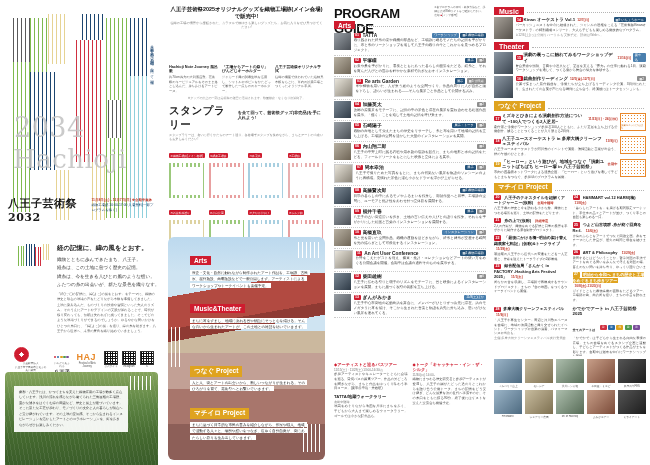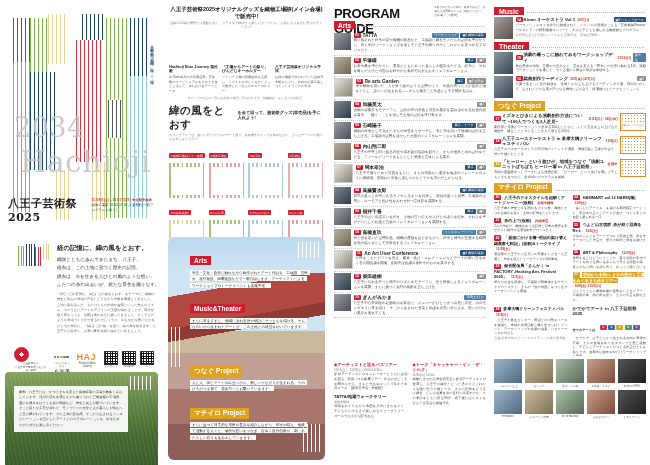--- a/index.html
+++ b/index.html
@@ -260,7 +260,7 @@
       <div class="g-note">※グッズの売上の一部は芸術祭の運営に活用されます。数量限定・なくなり次第終了。</div>
 
       <div class="stamp-head">
-        <span class="stamp-t1">緯の風をとおす</span>
+        <span class="stamp-t1">スタンプラリー</span>
         <span class="stamp-t2">を全て回って、芸術祭グッズ(非売品)を手に入れよう!</span>
       </div>
       <div class="stamp-sub">スタンプラリーは、会いに行くかたちのアート巡り。各会場でスタンプを集めながら、まちとアートの出会いもお楽しみください!</div>

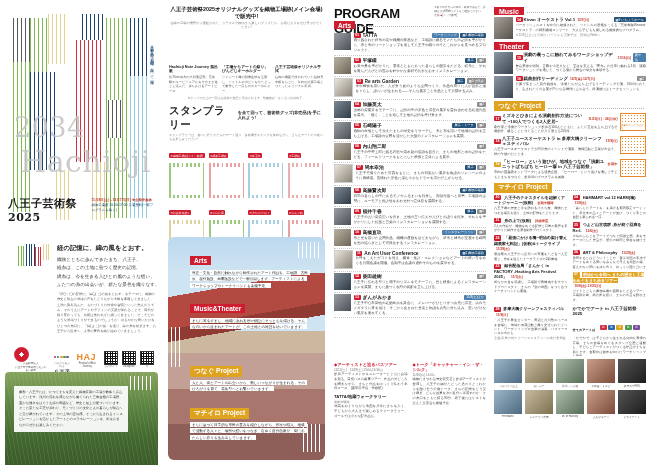--- a/index.html
+++ b/index.html
@@ -24,7 +24,7 @@
   .poster{position:absolute;left:8px;top:12px;width:148px;height:212px;background:#fff;overflow:hidden;}
   .pt{position:absolute;font-family:"DejaVu Serif","Liberation Serif",serif;color:#c3c3c3;opacity:.88;z-index:5;letter-spacing:0.5px;}
   .t-year{left:6px;top:100px;font-size:27px;}
-  .t-n1{left:12px;top:132px;font-size:30px;}
+  .t-n1{left:5px;top:132px;font-size:26px;}
   .t-n2{left:6px;top:164px;font-size:22px;}
   .poster-foot{position:absolute;left:8px;top:196px;width:148px;display:flex;align-items:flex-start;}
   .pf-jp{font-family:"DejaVu Serif","Liberation Serif",serif;font-weight:bold;font-size:11px;color:#1a1a1a;letter-spacing:0.5px;}

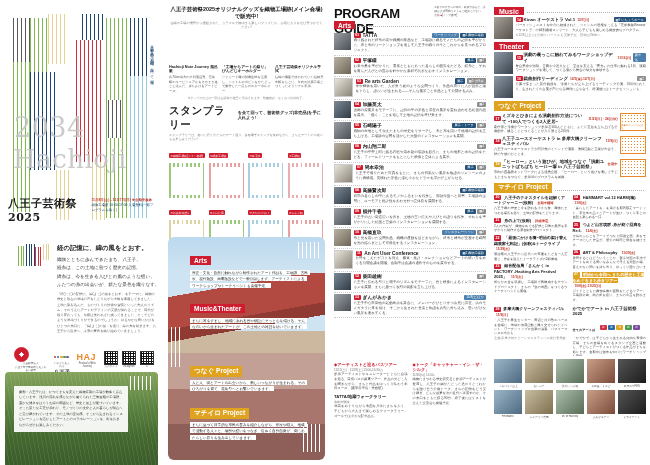--- a/index.html
+++ b/index.html
@@ -170,7 +170,7 @@
       <div class="vside">八王子市中野・大和田・小宮・石川地域の会場にて開催</div>
     </div>
     <div class="poster-foot">
-      <div class="pf-jp">八王子芸術祭 2025</div>
+      <div class="pf-jp">八王子芸術祭 2032</div>
       <div class="pf-dates">
         <div class="pf-d1">11月8日(土)→12月7日(日) ※会期中無休</div>
         <div class="pf-d2">織物工場跡 10:00-17:00 入場無料(一部プログラムを除く)</div>

